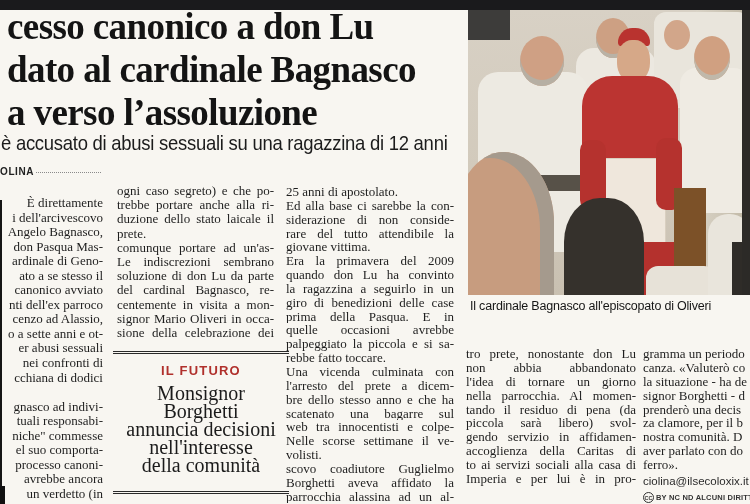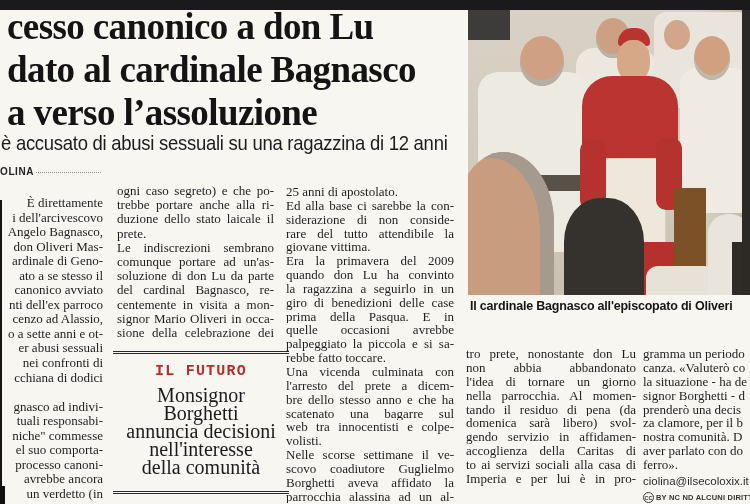--- a/index.html
+++ b/index.html
@@ -97,7 +97,7 @@
       <div class="line">È  direttamente</div>
       <div class="line">i dell'arcivescovo</div>
       <div class="line">Angelo Bagnasco,</div>
-      <div class="line">don Oliveri Mas-</div>
+      <div class="line">don Pasqua Mas-</div>
       <div class="line">ardinale di Geno-</div>
       <div class="line">ato a se stesso il</div>
       <div class="line">canonico avviato</div>

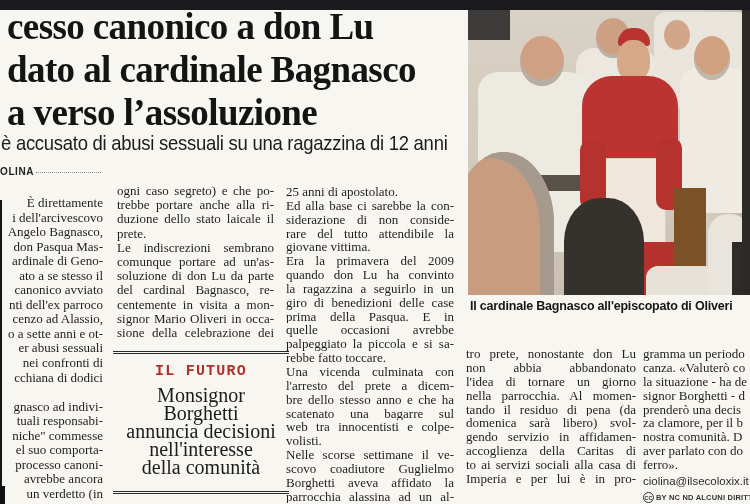--- a/index.html
+++ b/index.html
@@ -122,8 +122,8 @@
       <div class="line jl">trebbe portare anche alla ri-</div>
       <div class="line jl">duzione dello stato laicale il</div>
       <div class="line">prete.</div>
+      <div class="line jl">comunque portare ad un'as-</div>
       <div class="line jl">Le indiscrezioni sembrano</div>
-      <div class="line jl">comunque portare ad un'as-</div>
       <div class="line jl">soluzione di don Lu da parte</div>
       <div class="line jl">del cardinal Bagnasco, re-</div>
       <div class="line jl">centemente in visita a mon-</div>

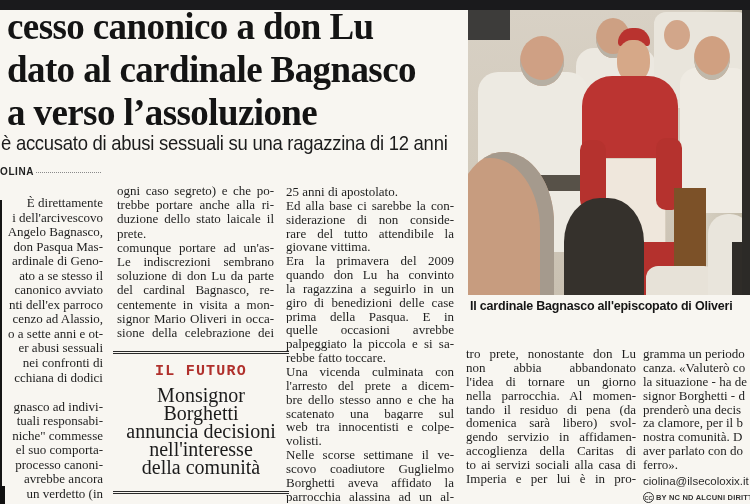--- a/index.html
+++ b/index.html
@@ -57,7 +57,7 @@
     background:linear-gradient(180deg,#d8d1c5 0%,#d2cabc 55%,#c9c0b1 100%);}
   .ph{position:absolute;}
   .caption{left:470px;top:299px;width:278px;font-family:"Liberation Sans",sans-serif;
-    font-size:12.5px;font-weight:bold;color:#161616;letter-spacing:-0.2px;}
+    font-size:12.5px;font-weight:normal;color:#161616;letter-spacing:-0.2px;}
   
   .email{font-family:"Liberation Sans",sans-serif;font-size:11.5px;color:#2b2b2b;
     padding-top:3px;height:15px;white-space:nowrap;}

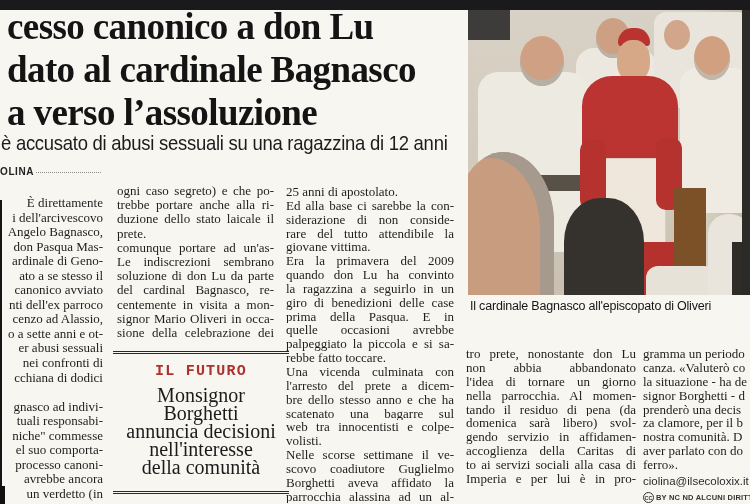--- a/index.html
+++ b/index.html
@@ -47,7 +47,7 @@
   
   .futurebox{left:113px;top:351px;width:176px;height:137px;
     border-top:3px double #2a2a2a;border-bottom:3px double #2a2a2a;text-align:center;}
-  .kicker{margin-top:9px;font-family:Liberation Mono, monospace;font-size:15px;
+  .kicker{margin-top:9px;font-family:Liberation Sans, sans-serif;font-size:13px;
     font-weight:bold;letter-spacing:1.2px;}
   .fblines{margin-top:6px;}
   .fblines .line{font-size:20px;line-height:18px;height:18px;white-space:nowrap;

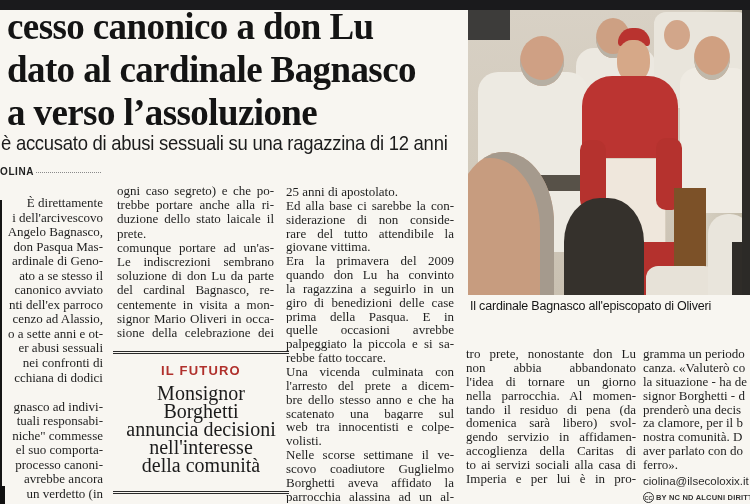--- a/index.html
+++ b/index.html
@@ -208,7 +208,7 @@
       <div class="line jl">l'idea di tornare un giorno</div>
       <div class="line jl">nella parrocchia. Al momen-</div>
       <div class="line jl">tando il residuo di pena (da</div>
-      <div class="line jl">domenica sarà libero) svol-</div>
+      <div class="line jl">piccola sarà libero) svol-</div>
       <div class="line jl">gendo servizio in affidamen-</div>
       <div class="line jl">accoglienza della Caritas di</div>
       <div class="line jl">to ai servizi sociali alla casa di</div>

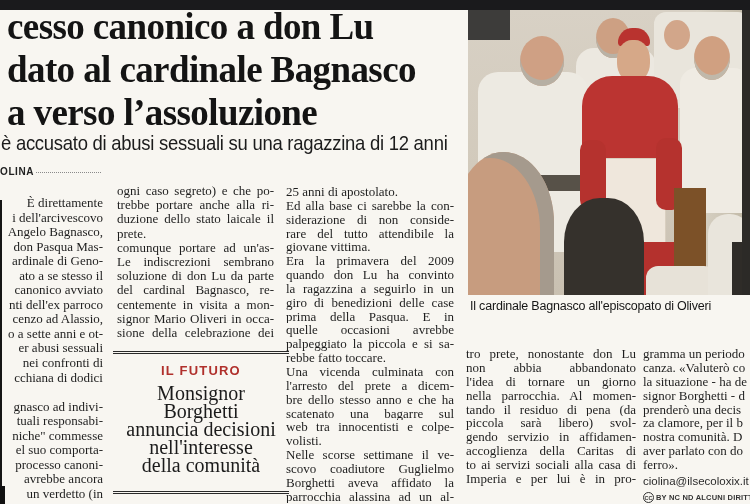--- a/index.html
+++ b/index.html
@@ -161,8 +161,8 @@
       <div class="line jl">bre dello stesso anno e che ha</div>
       <div class="line jl">scatenato una bagarre sul</div>
       <div class="line jl">web tra innocentisti e colpe-</div>
+      <div class="line jl">Nelle scorse settimane il ve-</div>
       <div class="line">volisti.</div>
-      <div class="line jl">Nelle scorse settimane il ve-</div>
       <div class="line jl">scovo coadiutore Guglielmo</div>
       <div class="line jl">Borghetti aveva affidato la</div>
       <div class="line jl">parrocchia alassina ad un al-</div>

